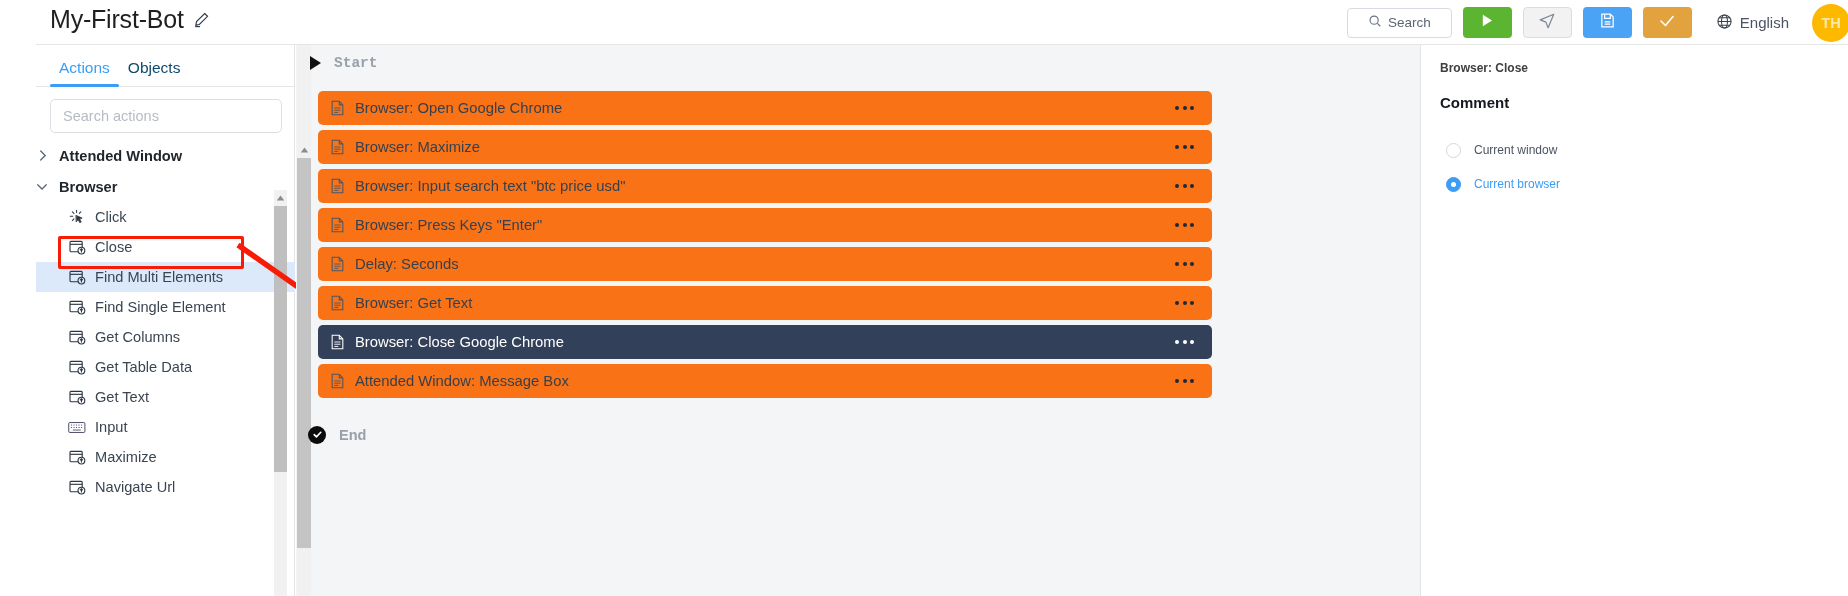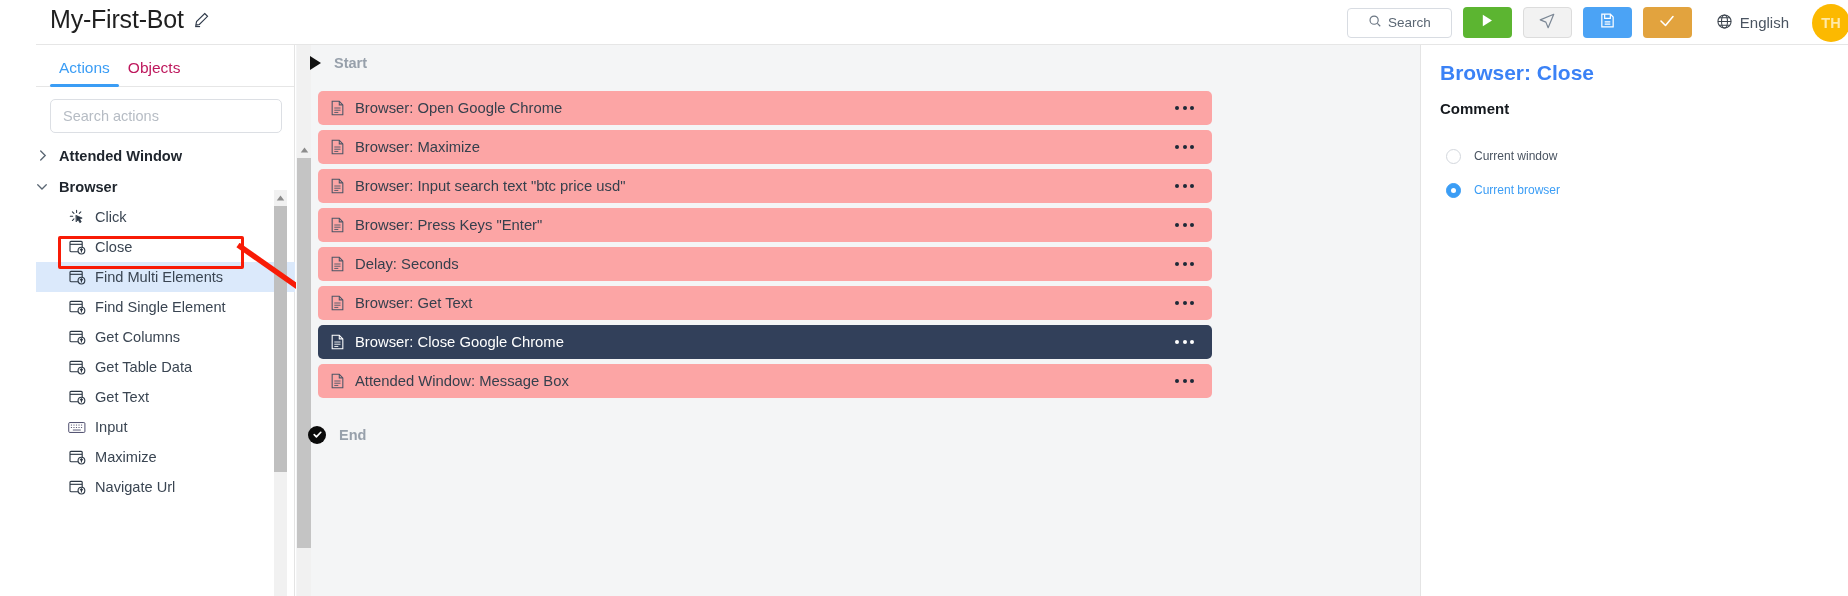--- a/index.html
+++ b/index.html
@@ -79,7 +79,7 @@
   }
   .tab {
     font-size: 15.5px; padding: 0 9px 9px 9px; cursor: pointer;
-    color: #be185d; position: relative;
+    color: #0c4a6e; position: relative;
   }
   .tab.active { color: #3b9df5; }
   .tab.active::after {

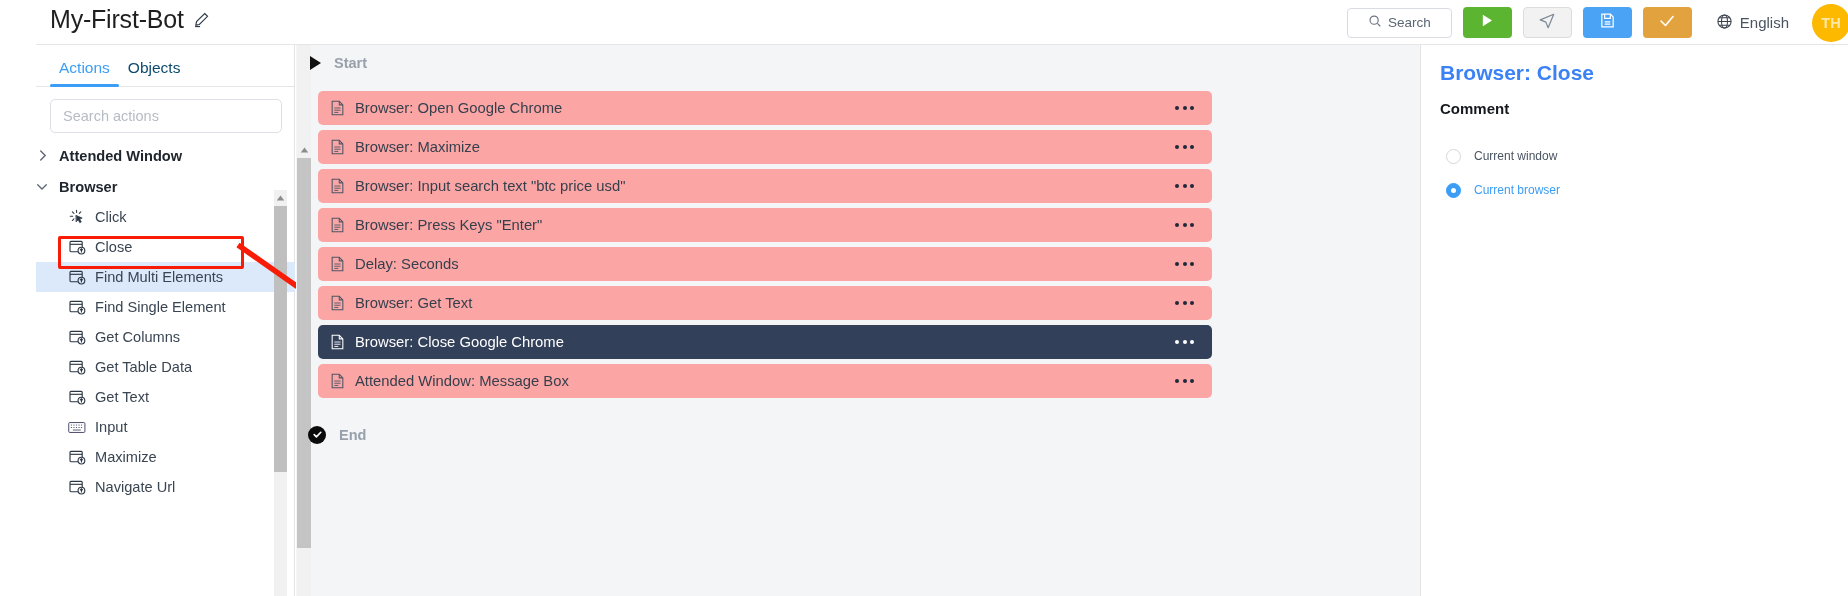--- a/index.html
+++ b/index.html
@@ -146,7 +146,7 @@
   .start-row {
     display:flex; align-items:center; gap:13px;
     height: 35px; padding-left: 14px;
-    font-size: 14.5px; font-weight: bold; color:#97a0ab;
+    font-size: 14.5px; font-weight: bold; color:#97a0ab;font-family:Liberation Mono, monospace;
   }
   .tri {
     width:0;height:0;border-top:7px solid transparent;border-bottom:7px solid transparent;

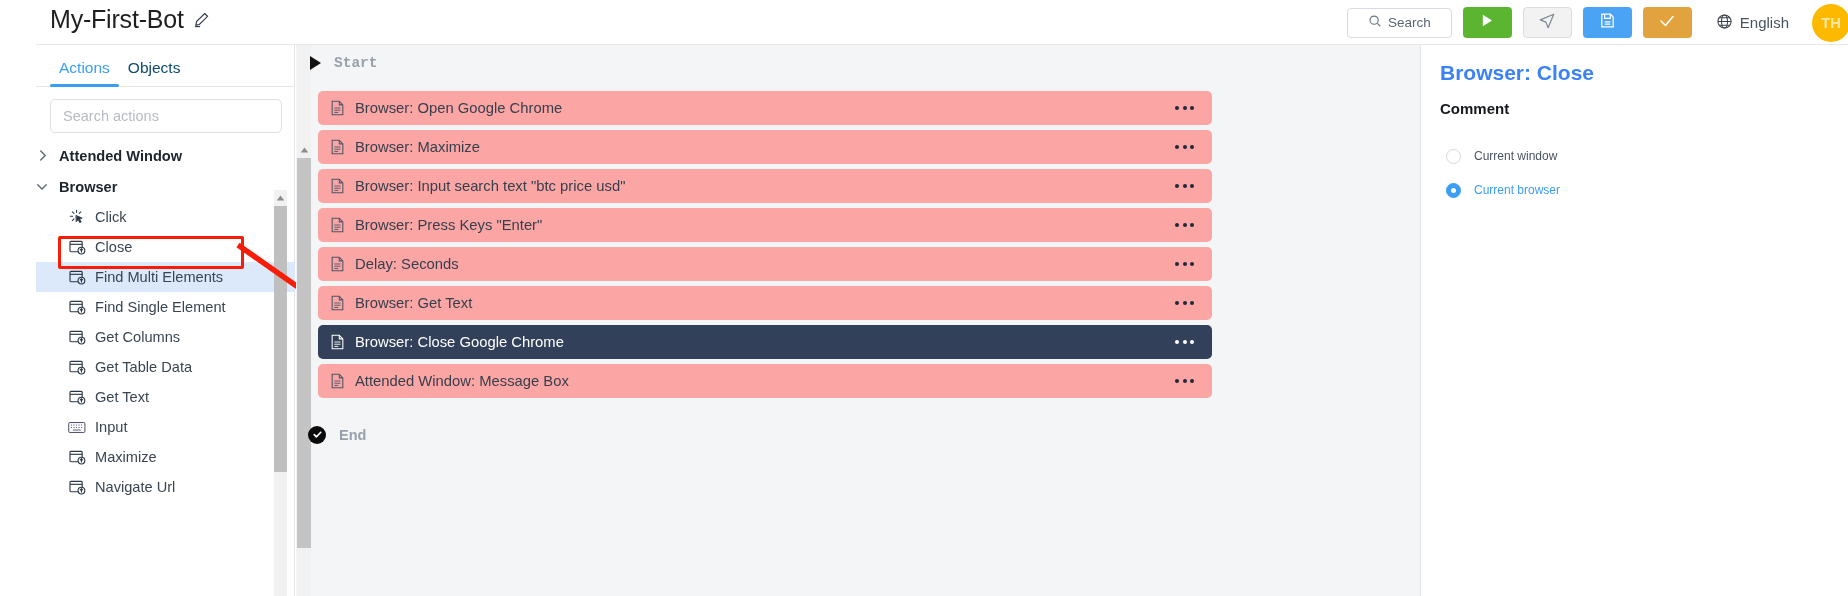--- a/index.html
+++ b/index.html
@@ -199,7 +199,7 @@
     background:#ffffff; padding: 16px 18px 0 18px;
   }
   .props-title-row { display:flex; align-items:flex-start; justify-content:space-between; }
-  .props-title { font-size: 21px; font-weight: bold; color:#3b82f6; }
+  .props-title { font-size: 12px; font-weight: bold; color:#404040; }
   .help-ic {
     width:15px;height:15px;border-radius:50%;background:#6e7884;color:#fff;
     font-size:11px;font-weight:bold;display:flex;align-items:center;justify-content:center;

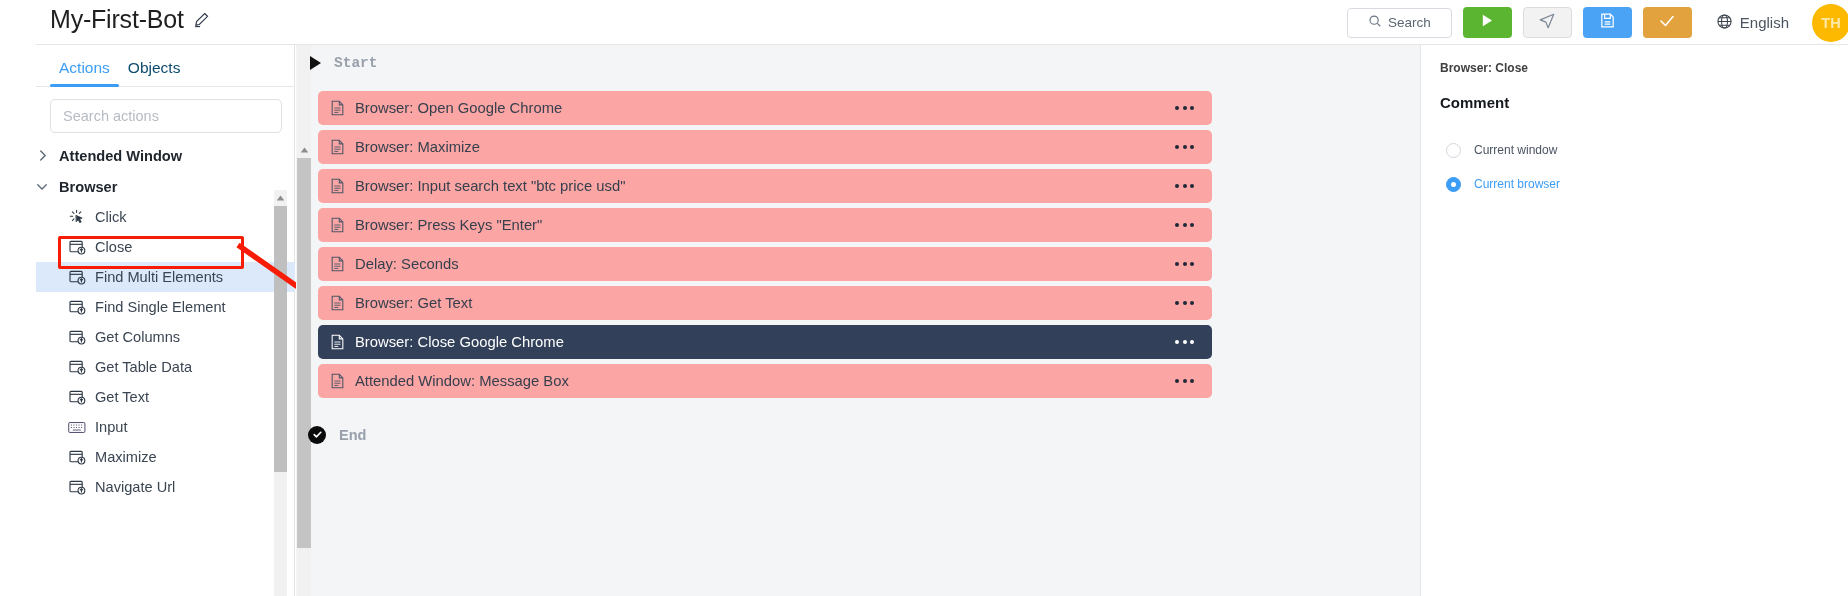--- a/index.html
+++ b/index.html
@@ -166,7 +166,7 @@
   .step {
     position:relative;
     height: 34px; margin-bottom: 5px;
-    background:#fca5a5; border-radius: 5px;
+    background:#f97316; border-radius: 5px;
     display:flex; align-items:center;
     padding-left: 12px;
     font-size: 14.8px; color:#36404d;

